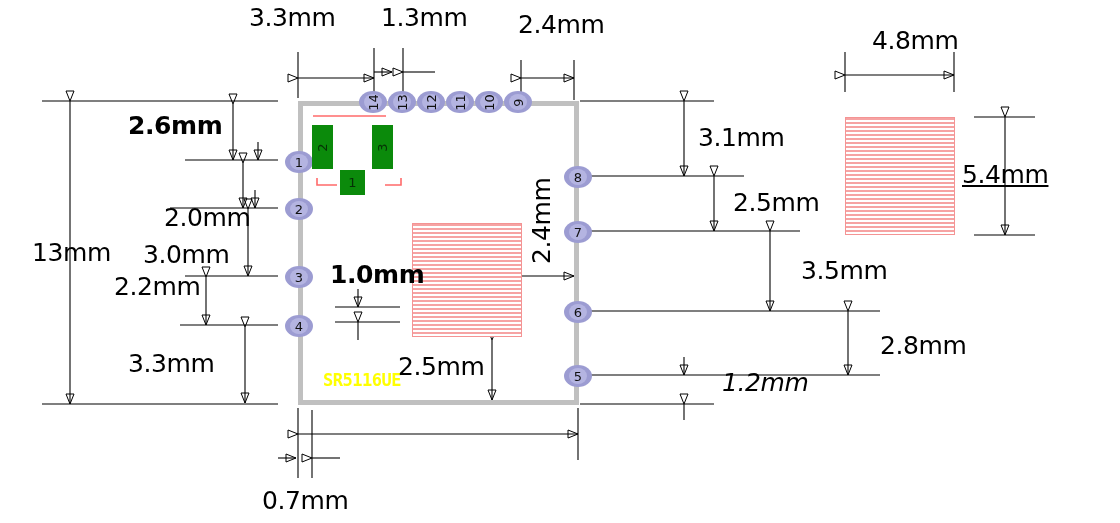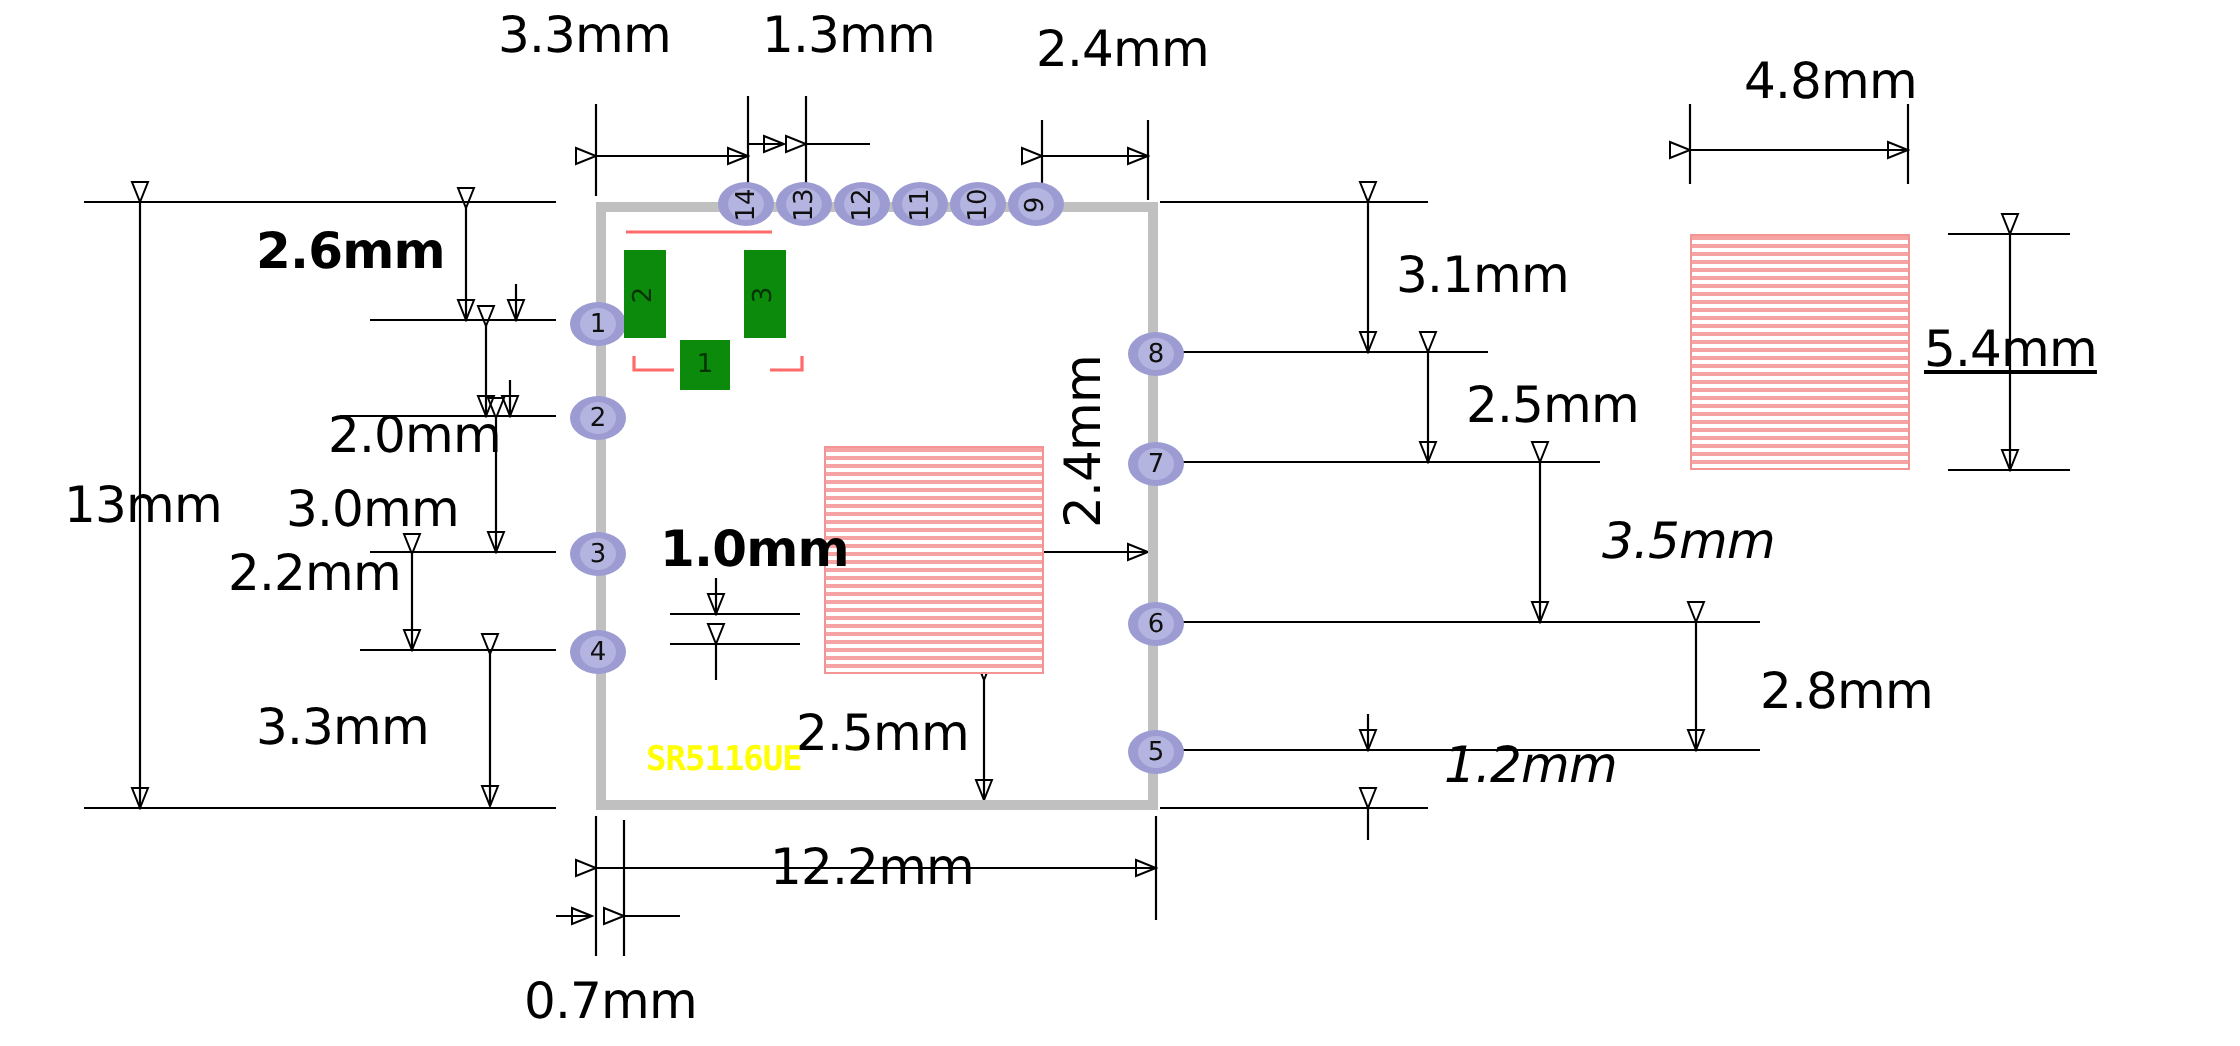--- a/index.html
+++ b/index.html
@@ -316,7 +316,7 @@
 
   <div class="dimtext big" style="left:698px; top:125px;">3.1mm</div>
   <div class="dimtext big" style="left:733px; top:190px;">2.5mm</div>
-  <div class="dimtext big" style="left:801px; top:258px;font-style:italic;">3.5mm</div>
+  <div class="dimtext big" style="left:801px; top:258px;">3.5mm</div>
   <div class="dimtext big" style="left:880px; top:333px;">2.8mm</div>
   <div class="dimtext big" style="left:722px; top:370px;font-style:italic;">1.2mm</div>
 

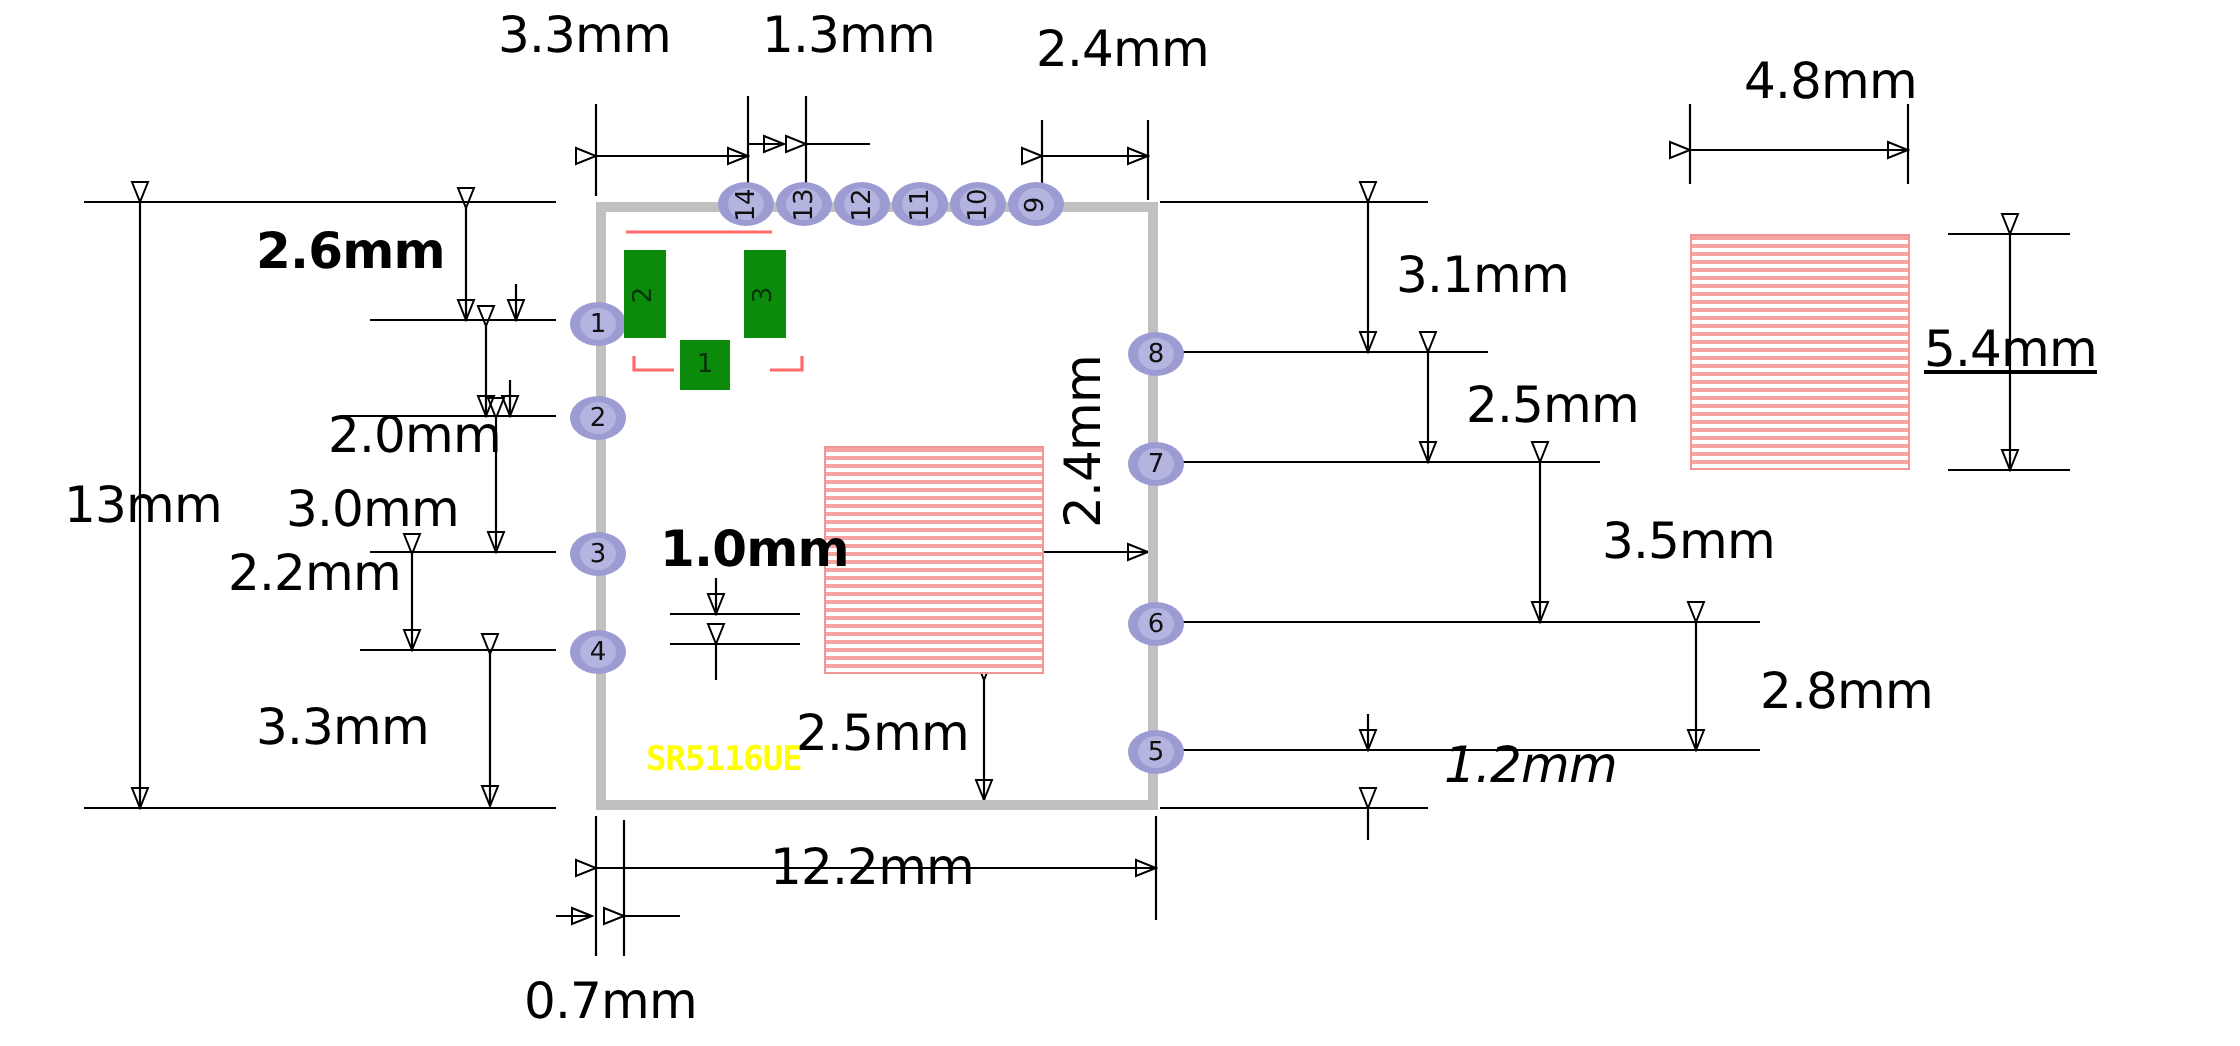--- a/index.html
+++ b/index.html
@@ -320,7 +320,6 @@
   <div class="dimtext big" style="left:880px; top:333px;">2.8mm</div>
   <div class="dimtext big" style="left:722px; top:370px;font-style:italic;">1.2mm</div>
 
-  <div class="dimtext big" style="left:385px; top:421px;">12.2mm</div>
   <div class="dimtext big" style="left:262px; top:488px;">0.7mm</div>
 
   <div class="dimtext big" style="left:330px; top:262px;font-weight:bold;">1.0mm</div>

